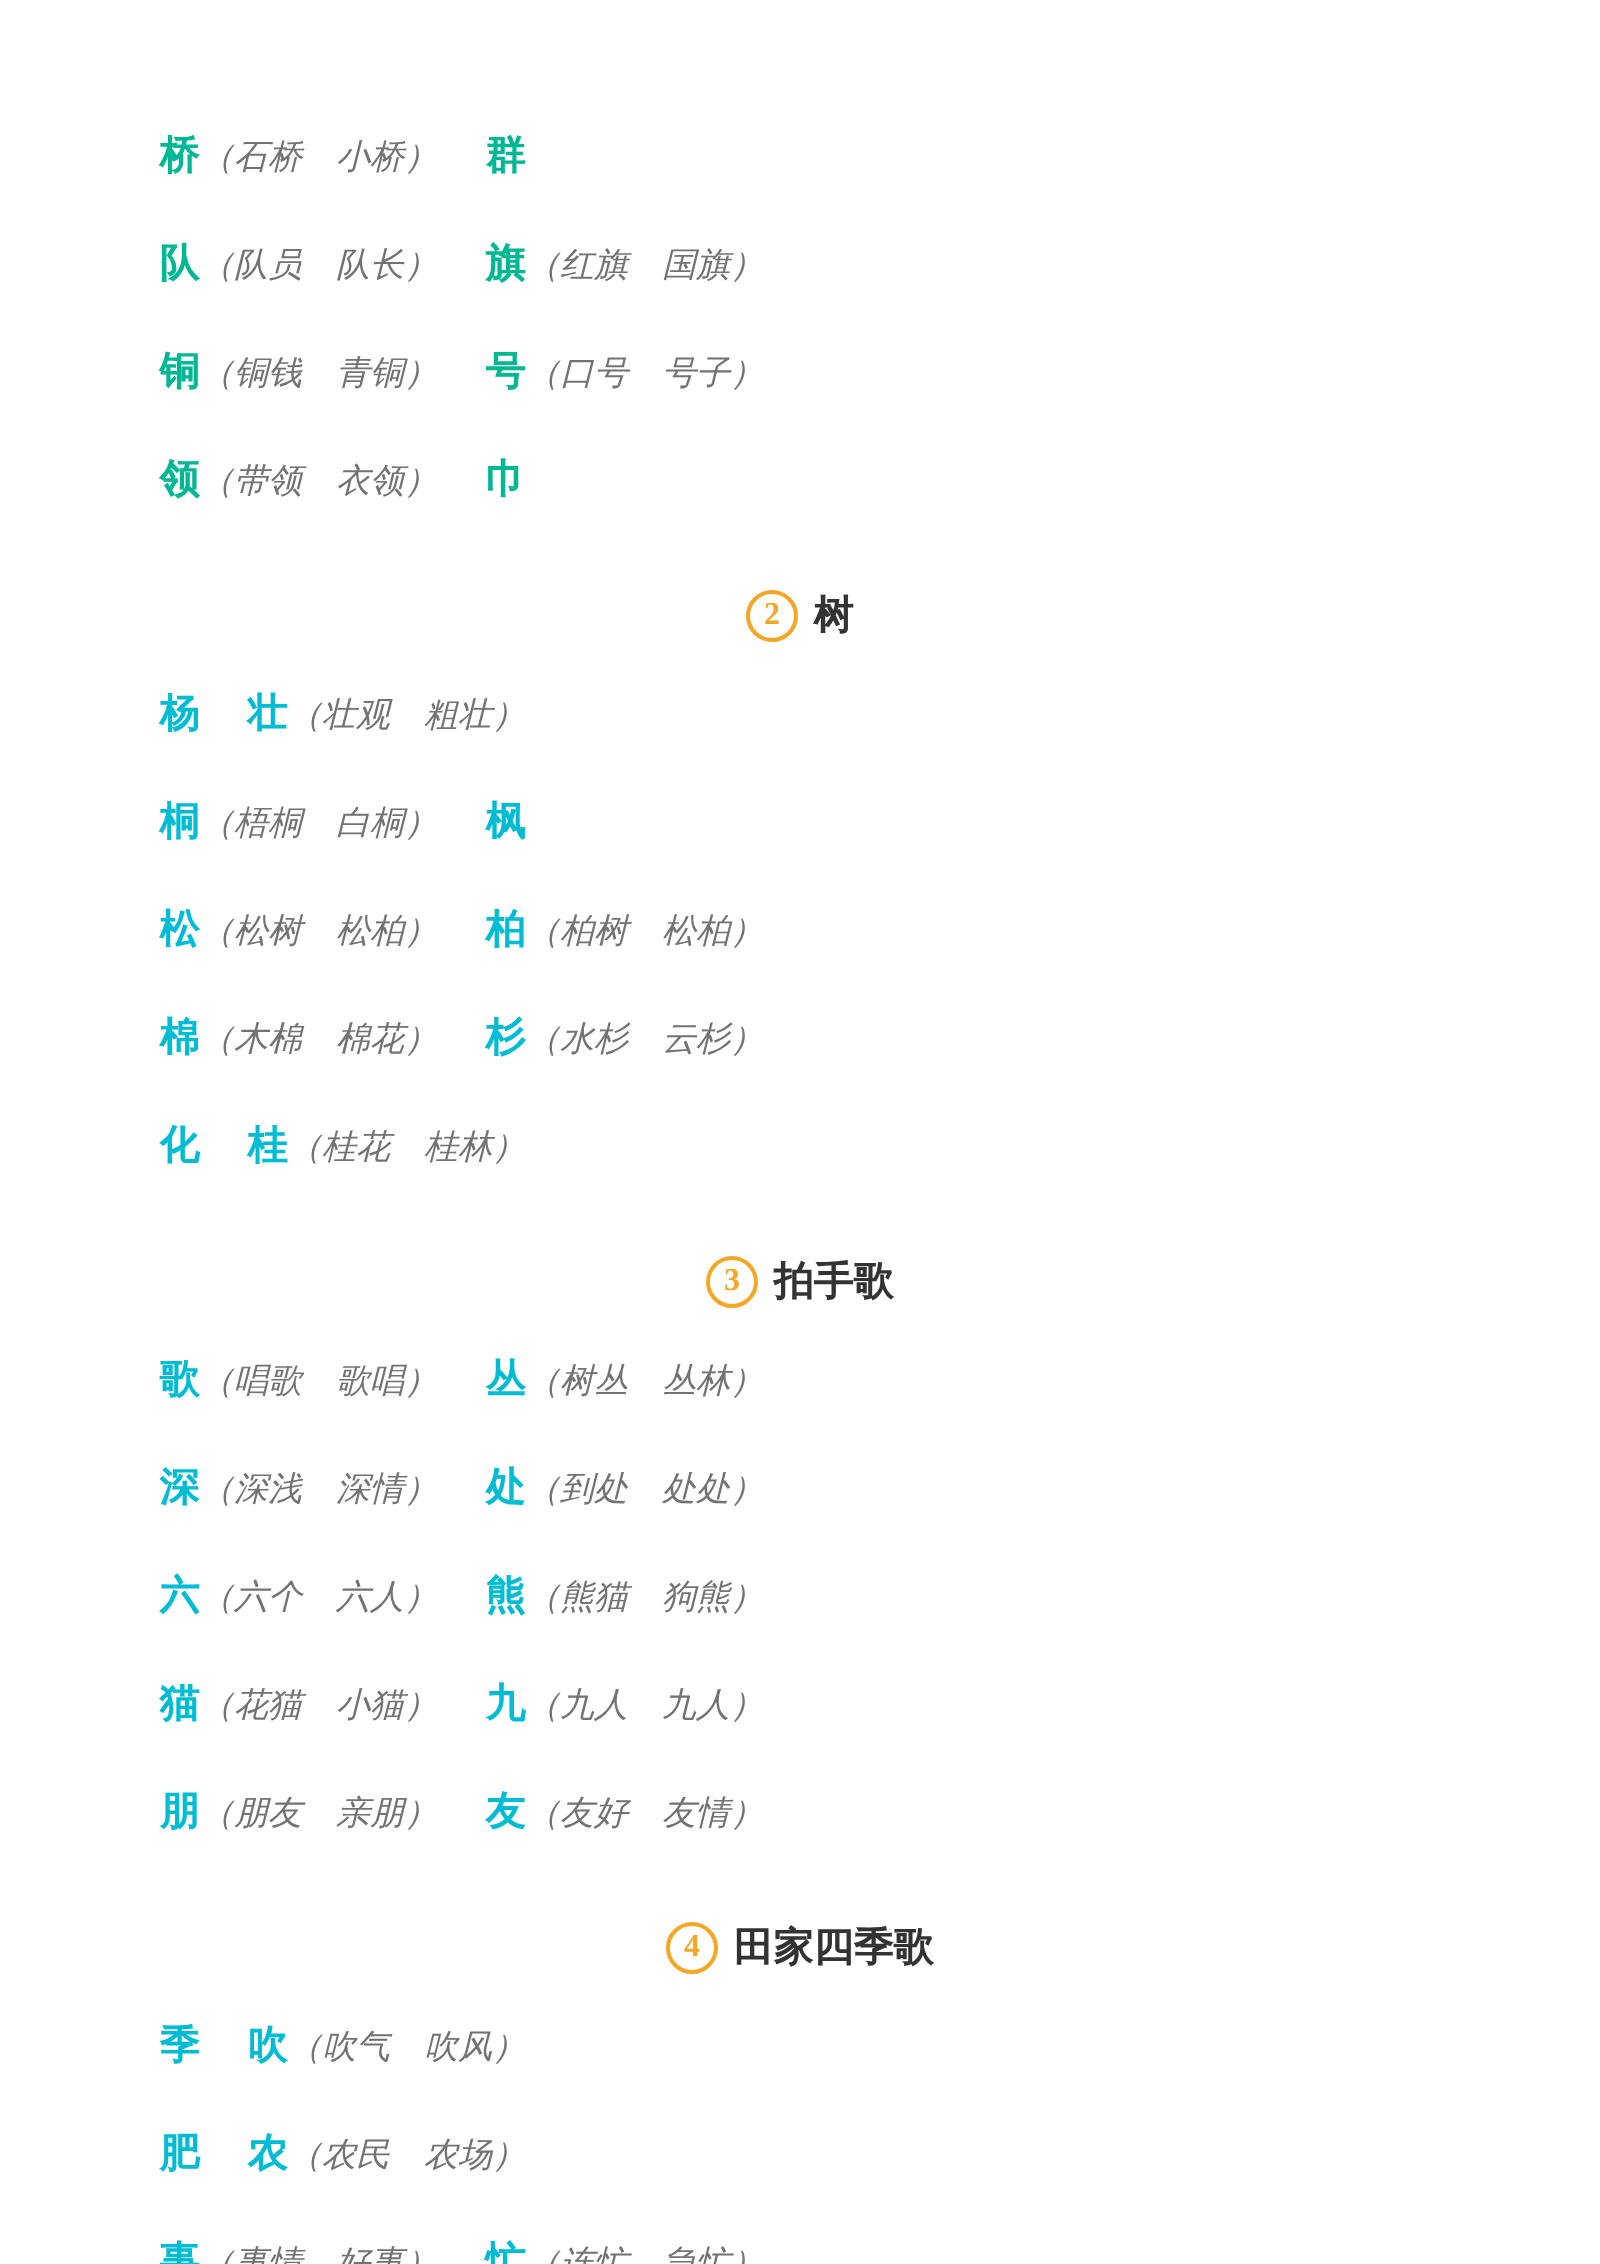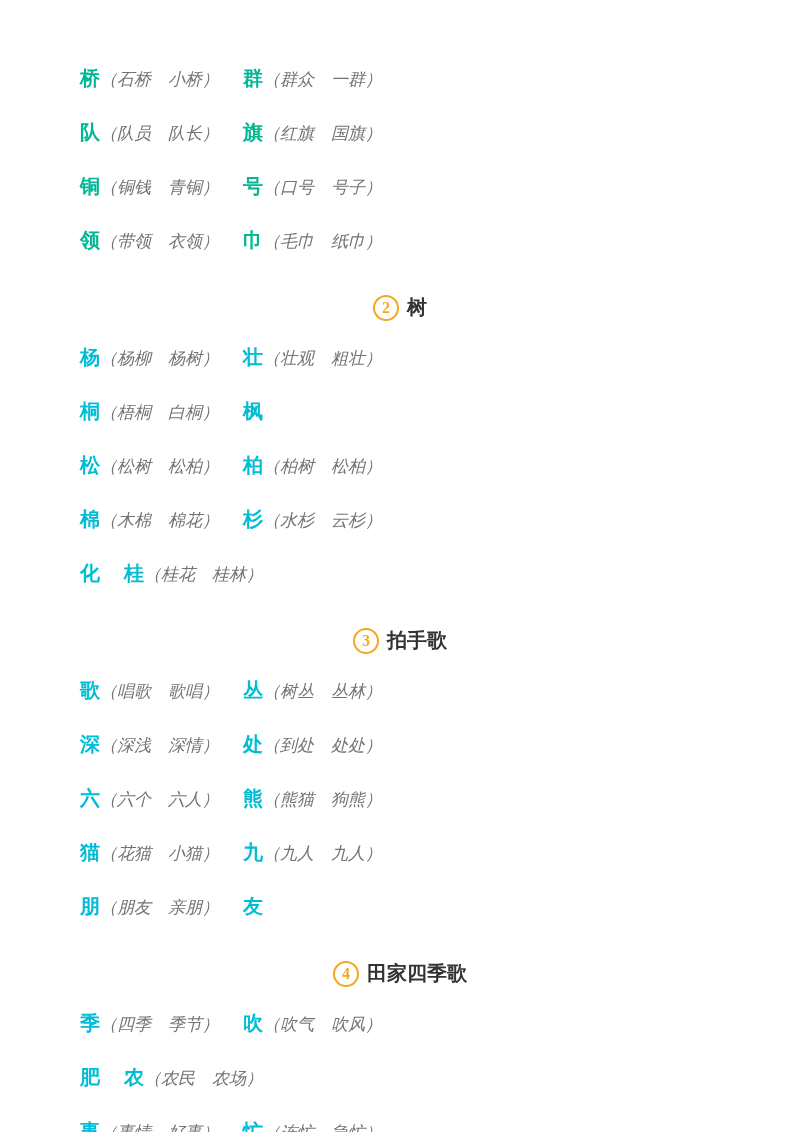--- a/index.html
+++ b/index.html
@@ -83,7 +83,6 @@
       </div>
       <div class="vocab-item">
         <span class="key-char-green">群</span>
-        <span class="paren-text">（群众　一群）</span>
       </div>
     </div>
     <div class="vocab-row">

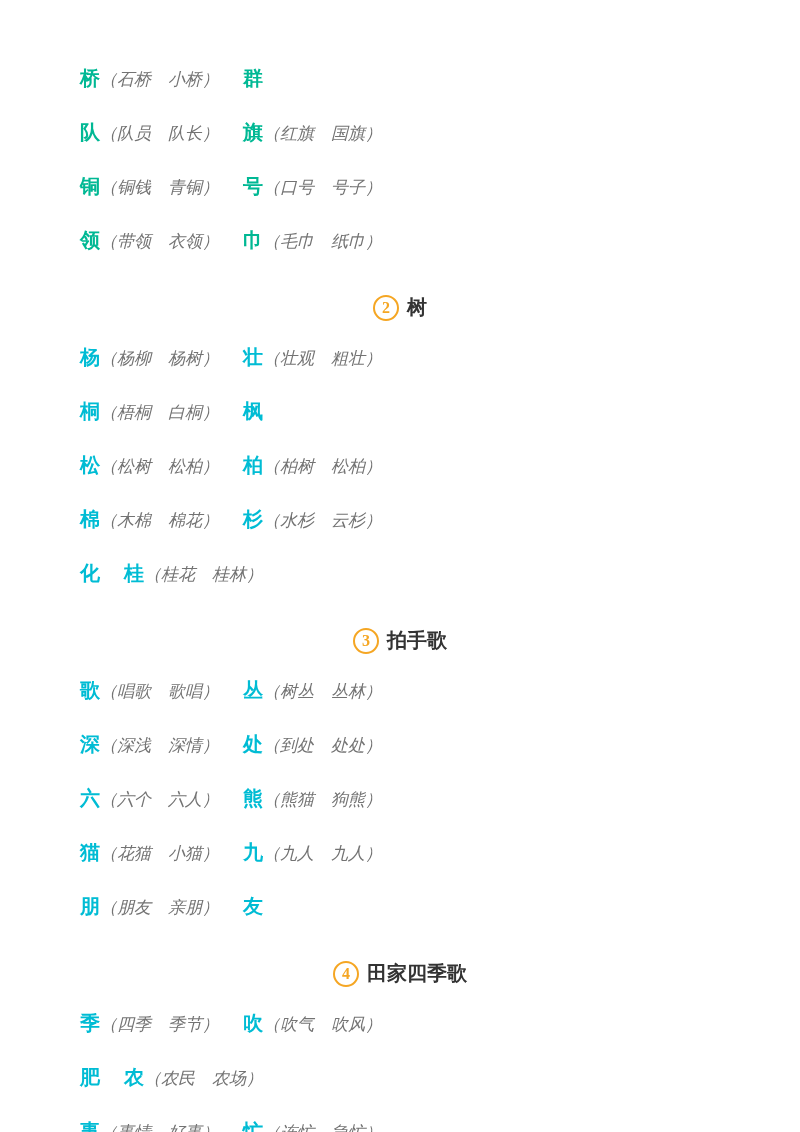--- a/index.html
+++ b/index.html
@@ -112,7 +112,6 @@
       </div>
       <div class="vocab-item">
         <span class="key-char-green">巾</span>
-        <span class="paren-text">（毛巾　纸巾）</span>
       </div>
     </div>
   </div>

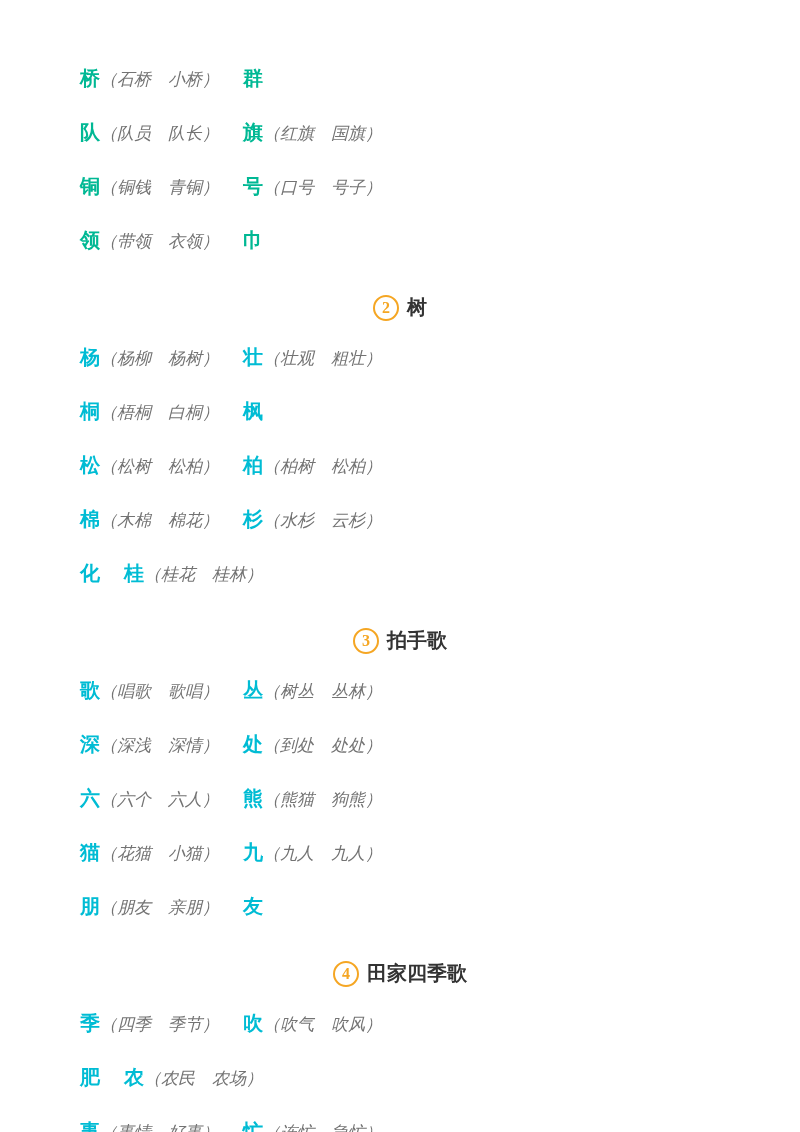--- a/index.html
+++ b/index.html
@@ -124,7 +124,6 @@
     <div class="vocab-row">
       <div class="vocab-item">
         <span class="key-char-blue">杨</span>
-        <span class="paren-text">（杨柳　杨树）</span>
       </div>
       <div class="vocab-item">
         <span class="key-char-blue">壮</span>

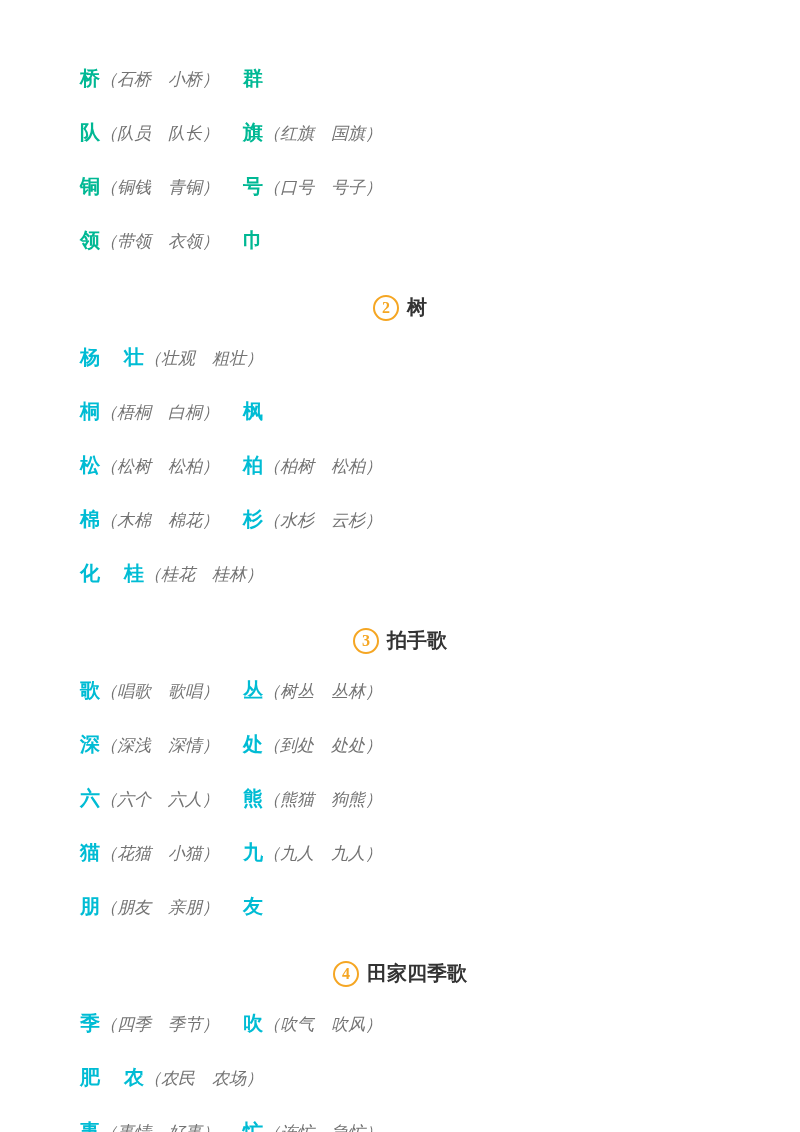--- a/index.html
+++ b/index.html
@@ -222,6 +222,7 @@
       </div>
       <div class="vocab-item">
         <span class="key-char-blue">友</span>
+        <span class="paren-text">（友好　友情）</span>
       </div>
     </div>
   </div>

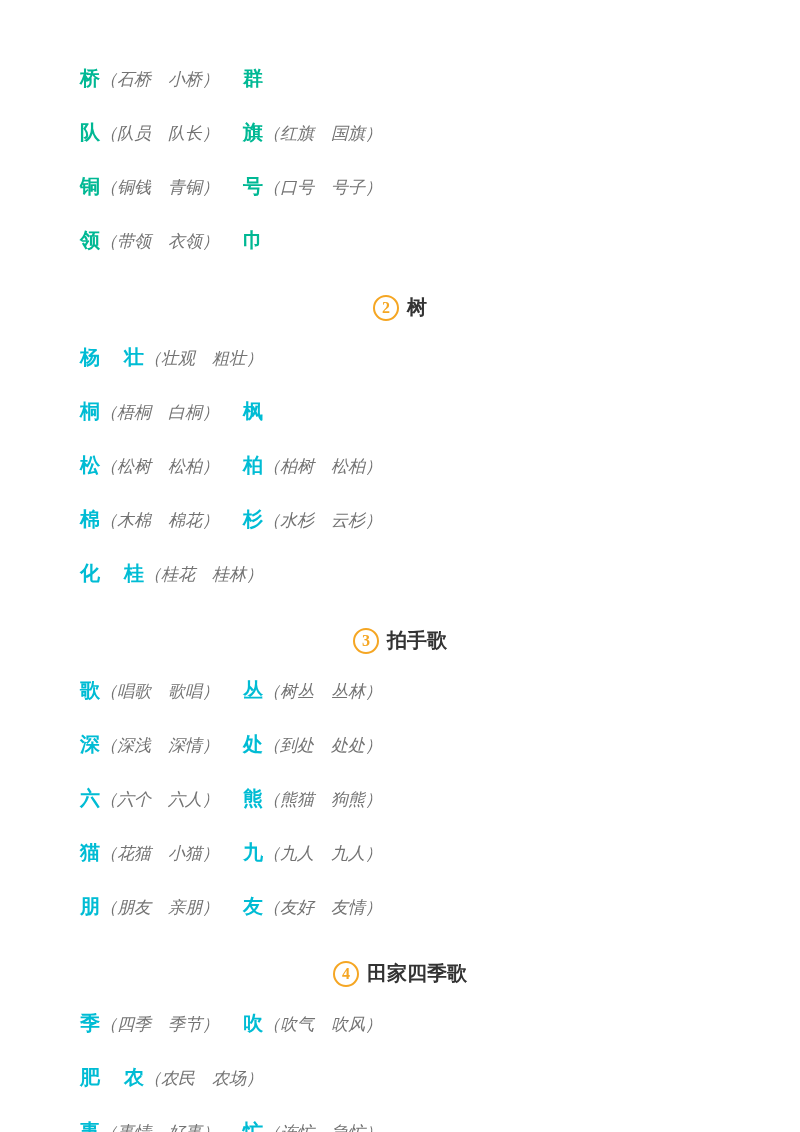--- a/index.html
+++ b/index.html
@@ -235,7 +235,6 @@
     <div class="vocab-row">
       <div class="vocab-item">
         <span class="key-char-blue">季</span>
-        <span class="paren-text">（四季　季节）</span>
       </div>
       <div class="vocab-item">
         <span class="key-char-blue">吹</span>

